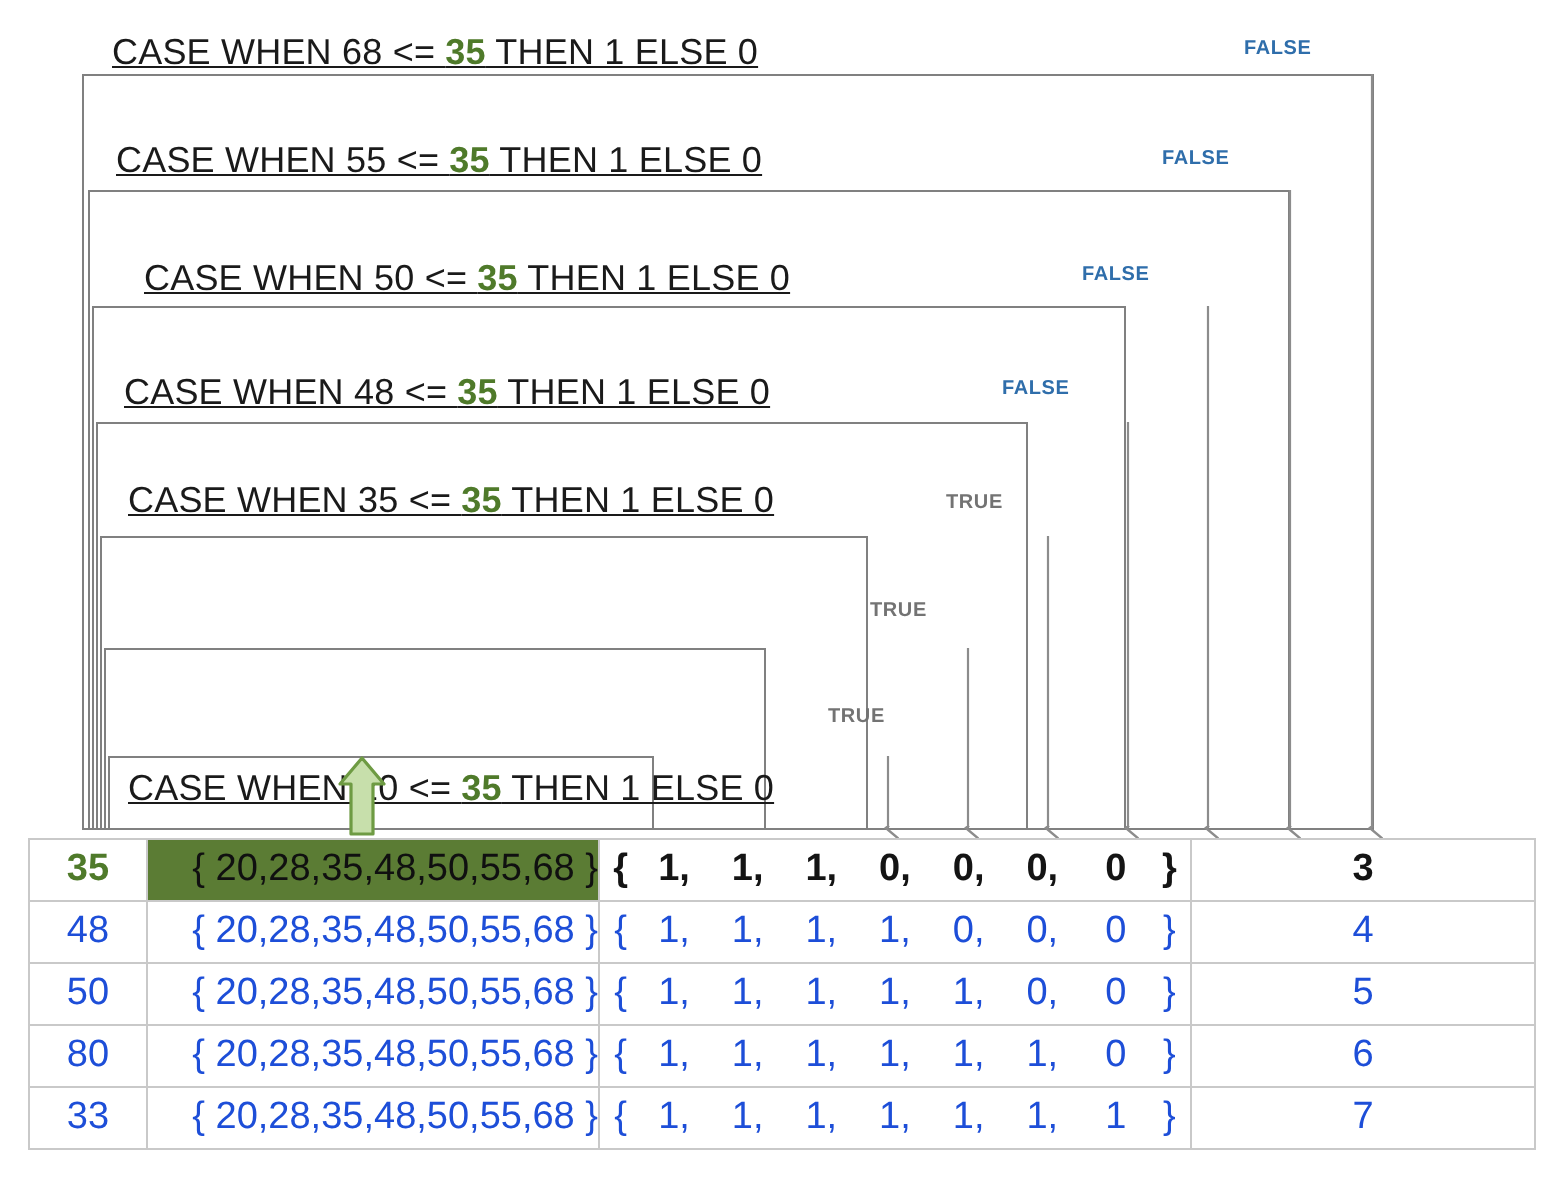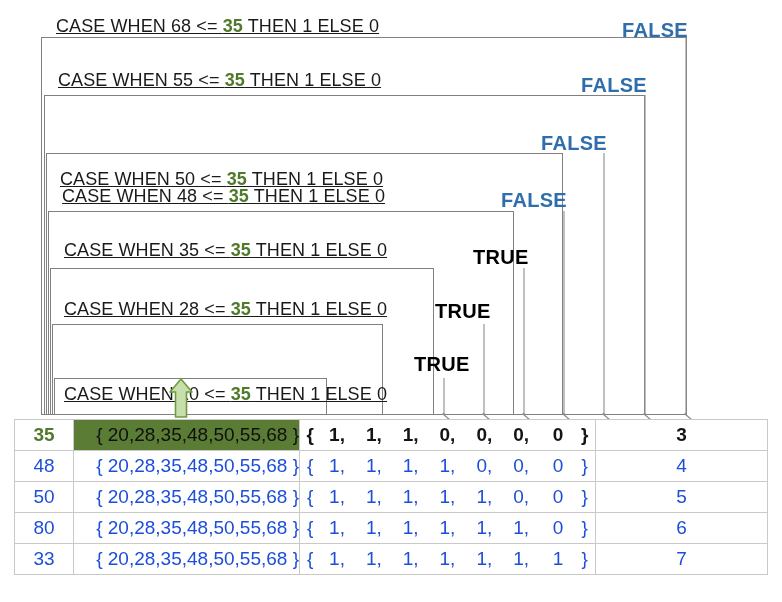--- a/index.html
+++ b/index.html
@@ -30,7 +30,7 @@
   
   .bool{
     position:absolute;
-    font-size:20px;
+    font-size:10px;
     font-weight:bold;
     white-space:nowrap;
     letter-spacing:0.3px;

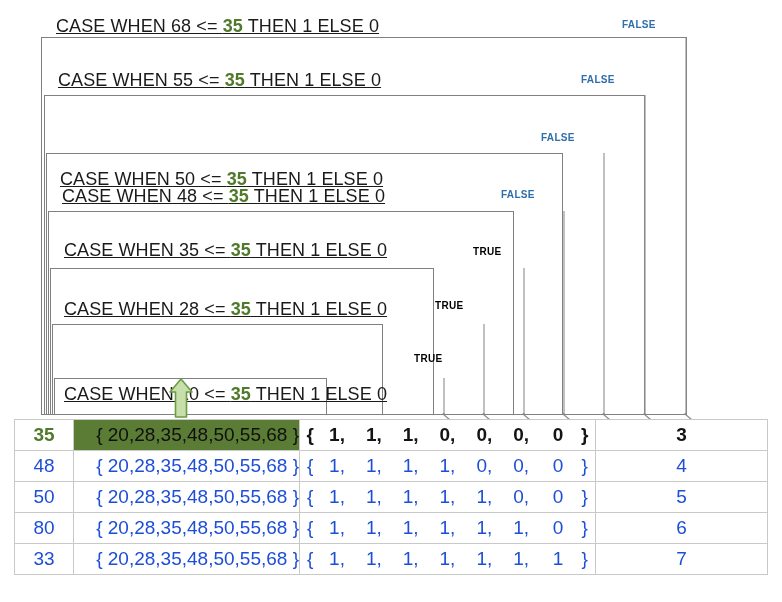--- a/index.html
+++ b/index.html
@@ -92,7 +92,7 @@
   <div class="case-text" style="left:58px;top:70px;text-align:right;">
     <span>CASE WHEN 55 &lt;= </span><span class="hl">35</span><span> THEN 1 ELSE 0</span>
   </div>
-  <div class="case-text" style="left:60px;top:129px;margin-top:40px;">
+  <div class="case-text" style="left:72px;top:129px;">
     <span>CASE WHEN 50 &lt;= </span><span class="hl">35</span><span> THEN 1 ELSE 0</span>
   </div>
   <div class="case-text" style="left:62px;top:186px;">

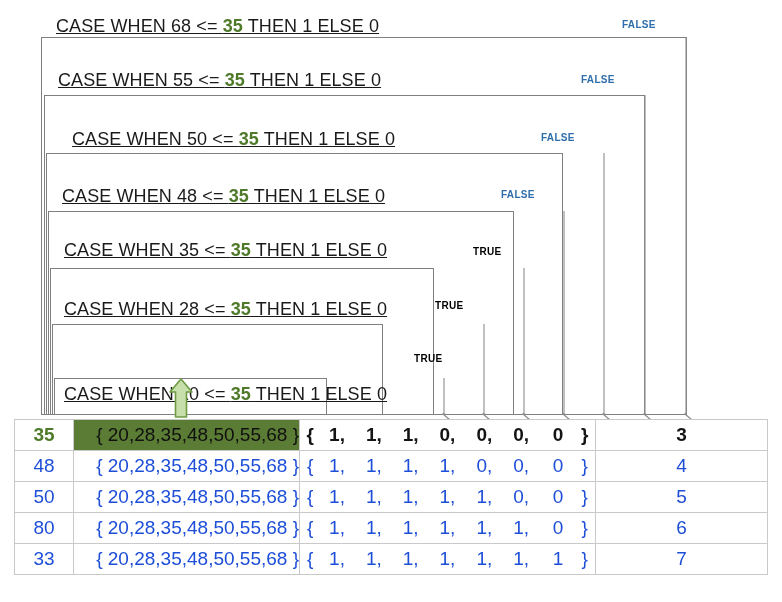--- a/index.html
+++ b/index.html
@@ -36,7 +36,7 @@
     letter-spacing:0.3px;
   }
   .bool.f{color:#2f6eab;}
-  .bool.t{color:#000000;}
+  .bool.t{color:#737373;}
 
   
   #arrows{position:absolute;left:0;top:0;width:782px;height:602px;pointer-events:none;}

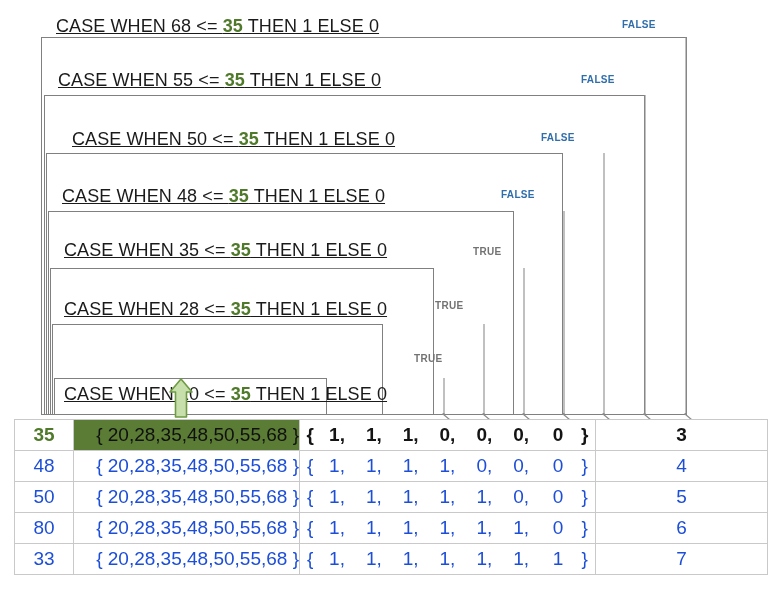--- a/index.html
+++ b/index.html
@@ -100,9 +100,6 @@
   </div>
   <div class="case-text" style="left:64px;top:240px;">
     <span>CASE WHEN 35 &lt;= </span><span class="hl">35</span><span> THEN 1 ELSE 0</span>
-  </div>
-  <div class="case-text" style="left:64px;top:299px;">
-    <span>CASE WHEN 28 &lt;= </span><span class="hl">35</span><span> THEN 1 ELSE 0</span>
   </div>
   <div class="case-text" style="left:64px;top:353px;margin-top:31px;">
     <span>CASE WHEN 20 &lt;= </span><span class="hl">35</span><span> THEN 1 ELSE 0</span>

